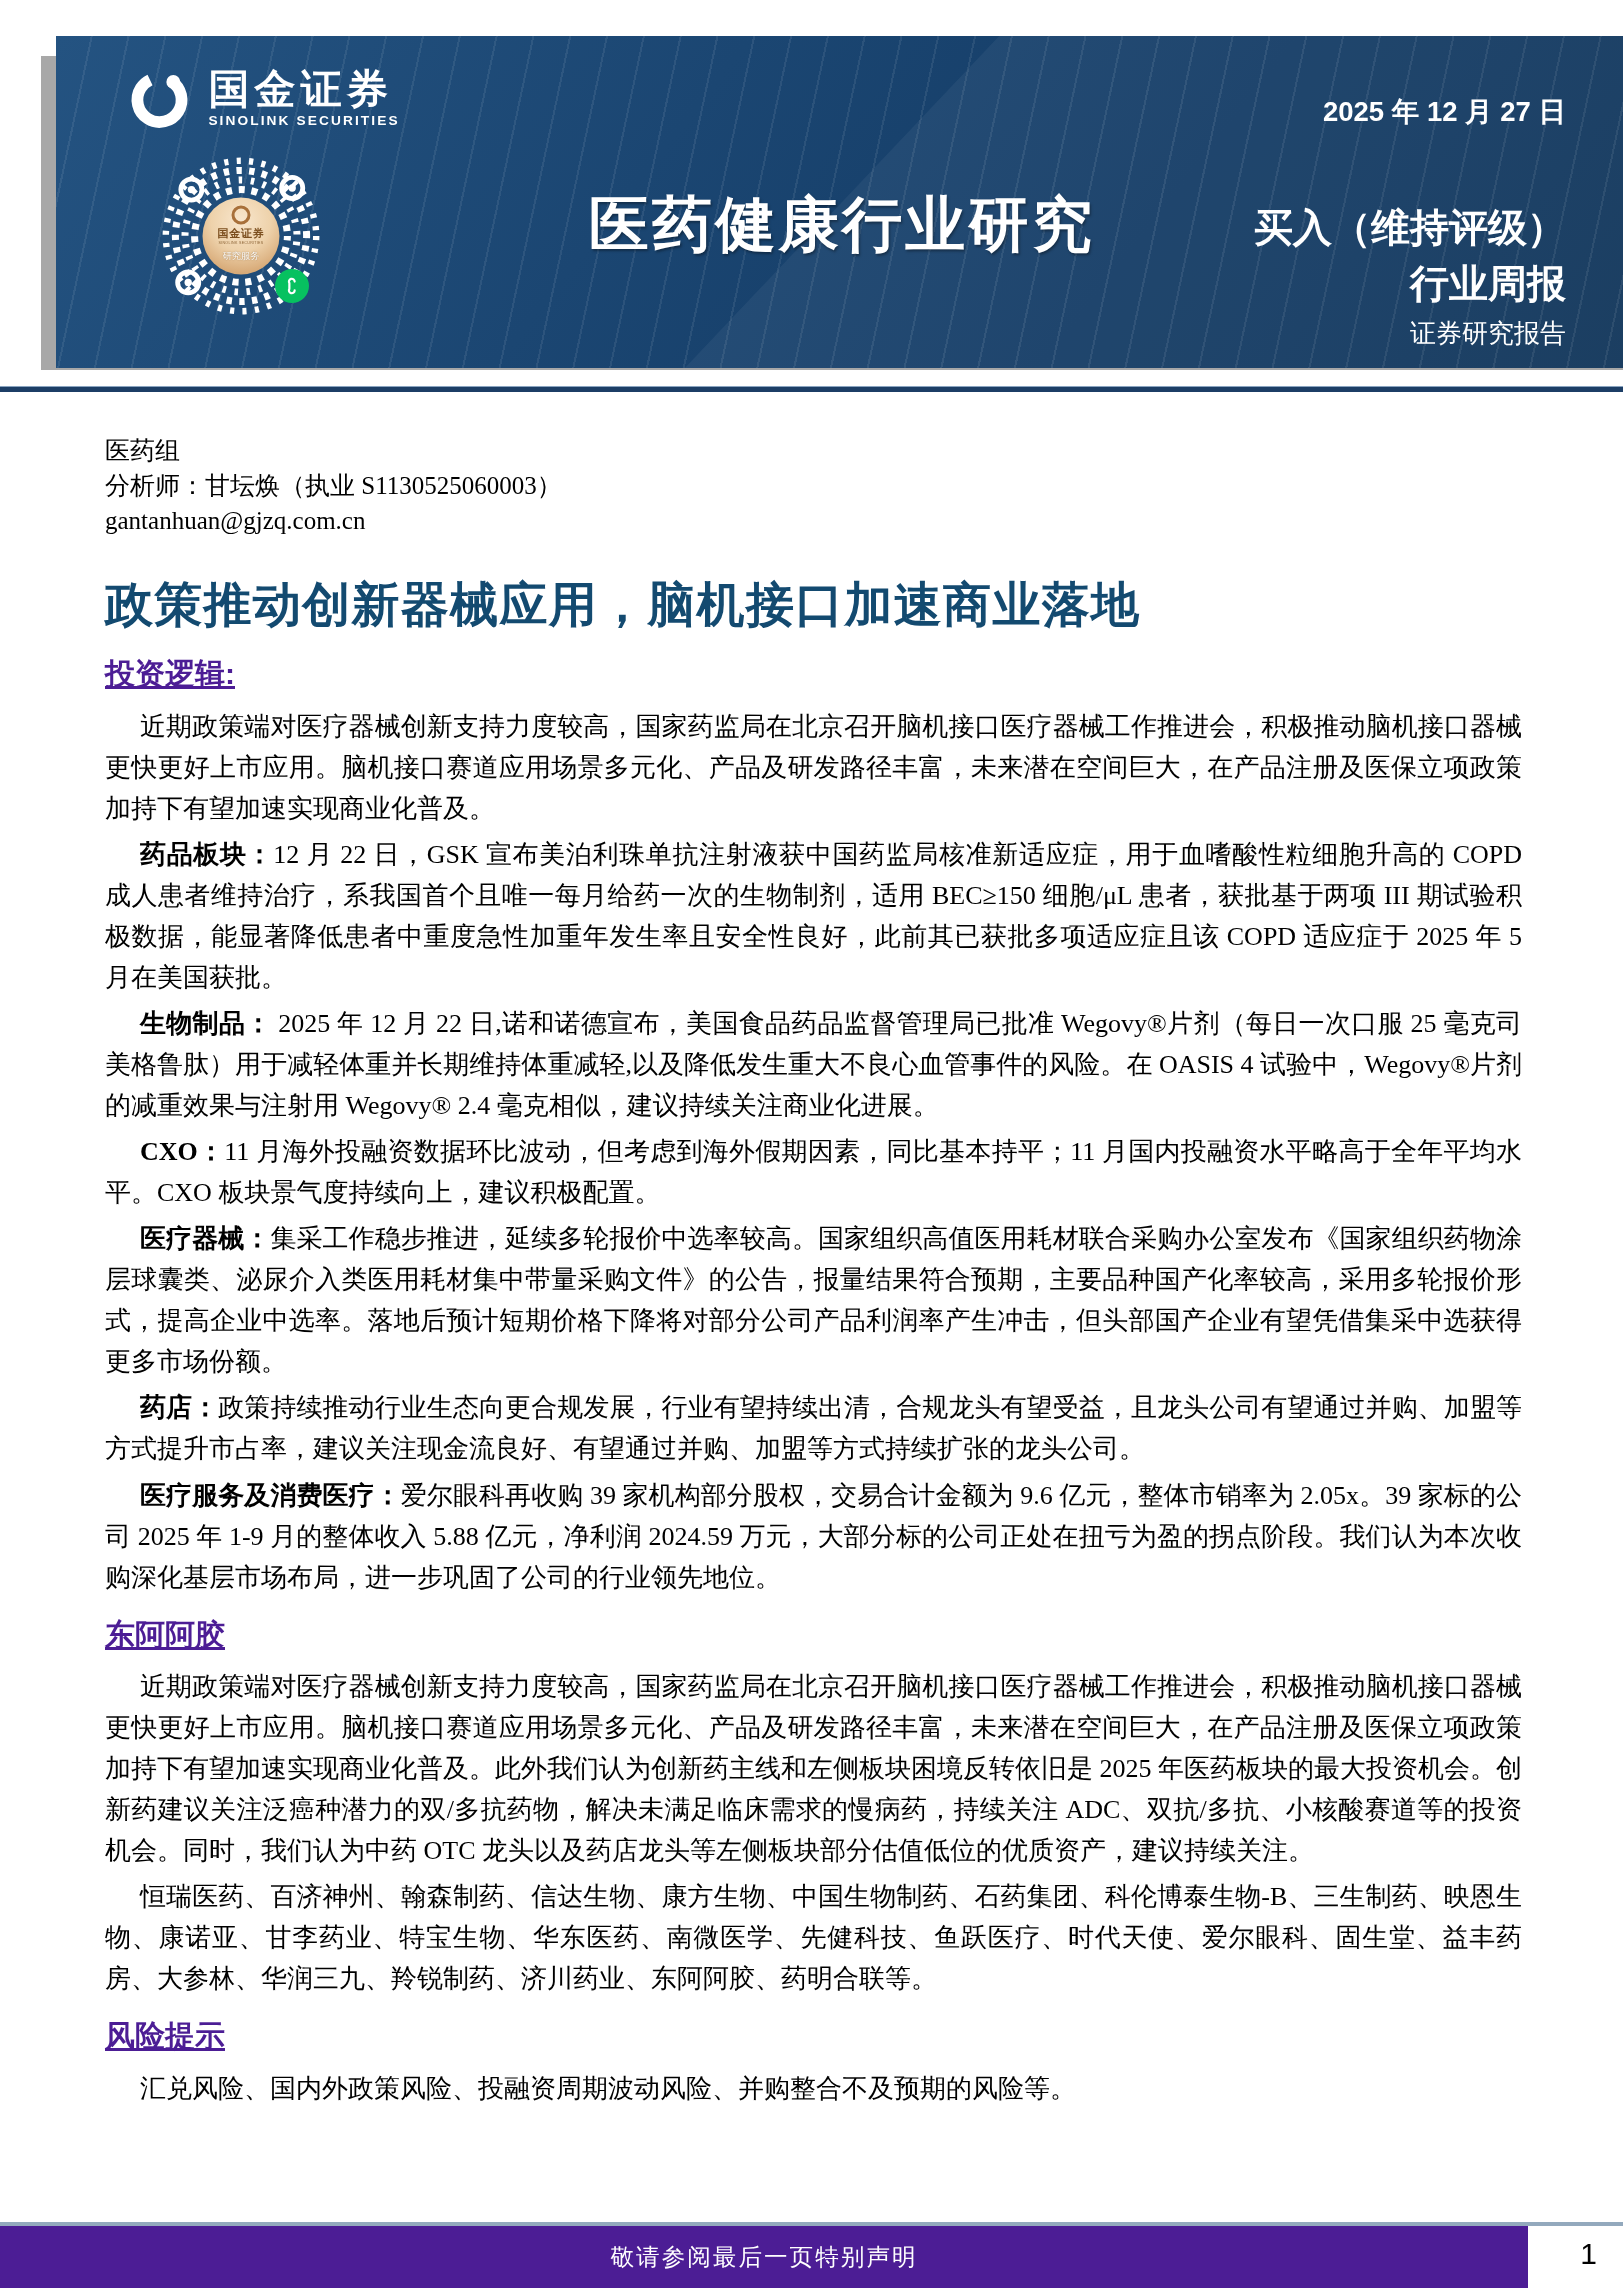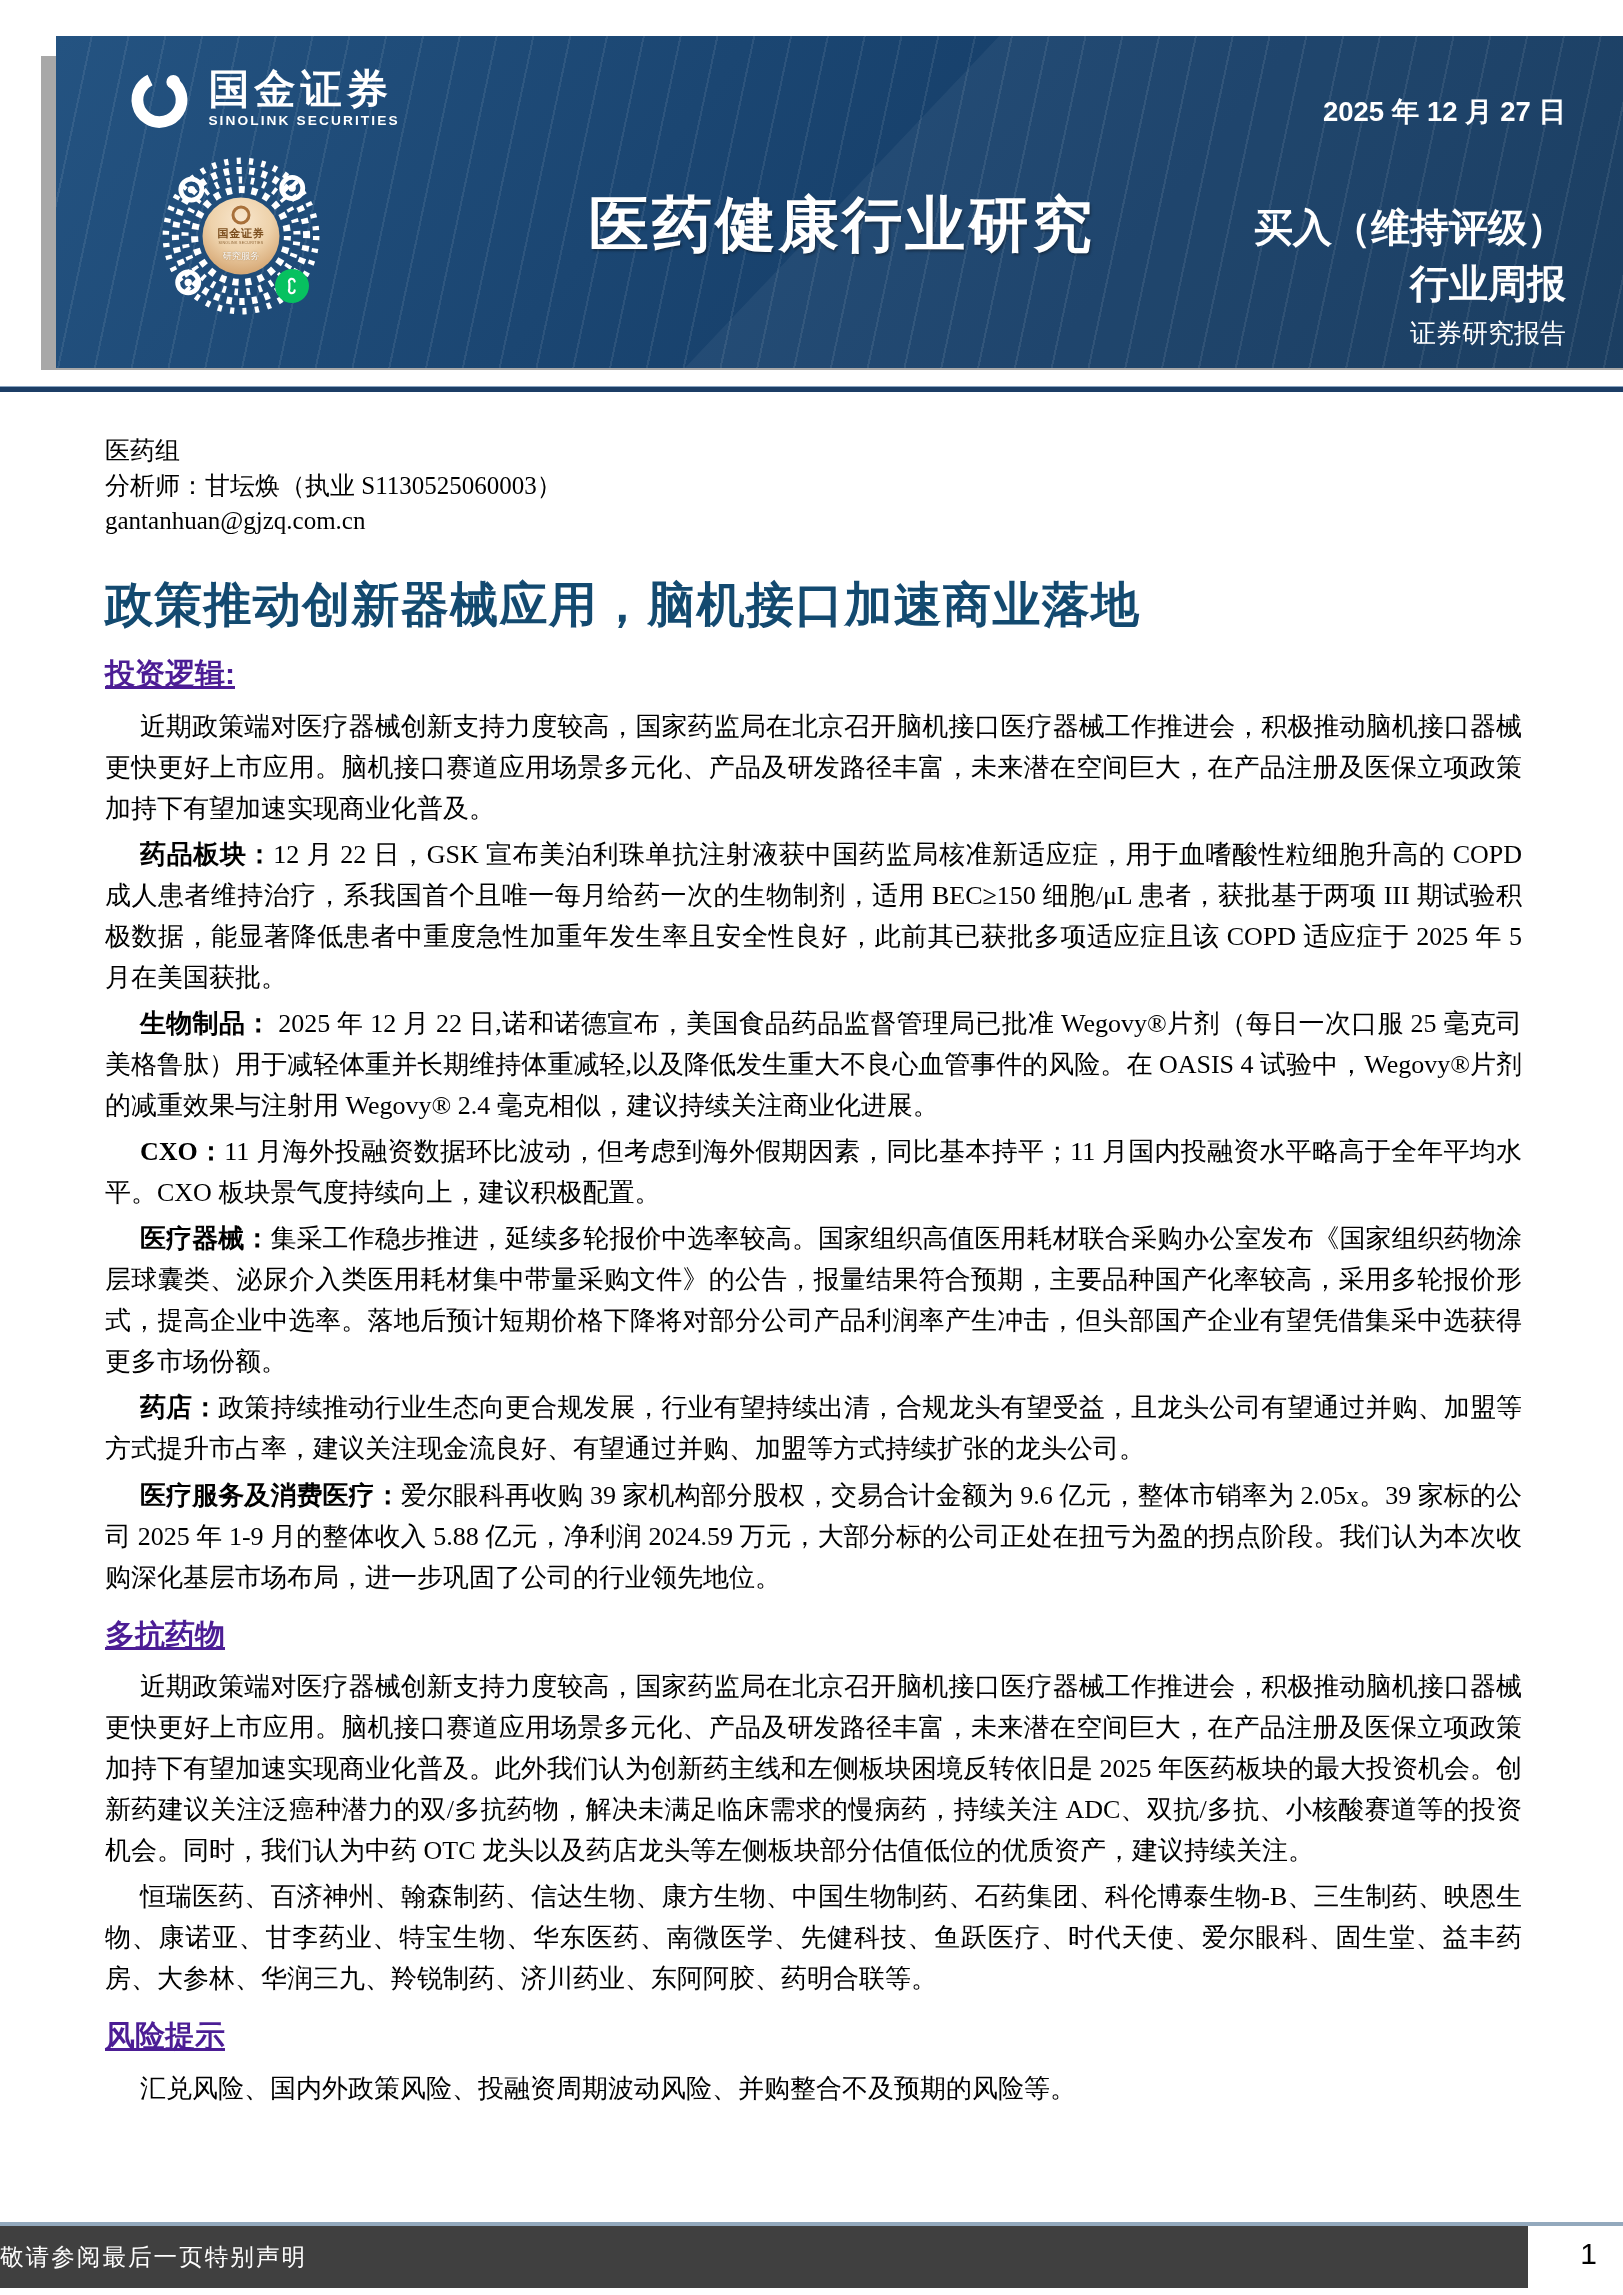--- a/index.html
+++ b/index.html
@@ -178,7 +178,7 @@
     </section>
 
     <section>
-      <h2 class="sec">多抗药物</h2>
+      <h2 class="sec">东阿阿胶</h2>
       <p class="body"><b></b><span>近期政策端对医疗器械创新支持力度较高，国家药监局在北京召开脑机接口医疗器械工作推进会，积极推动脑机接口器械更快更好上市应用。脑机接口赛道应用场景多元化、产品及研发路径丰富，未来潜在空间巨大，在产品注册及医保立项政策加持下有望加速实现商业化普及。此外我们认为创新药主线和左侧板块困境反转依旧是 2025 年医药板块的最大投资机会。创新药建议关注泛癌种潜力的双/多抗药物，解决未满足临床需求的慢病药，持续关注 ADC、双抗/多抗、小核酸赛道等的投资机会。同时，我们认为中药 OTC 龙头以及药店龙头等左侧板块部分估值低位的优质资产，建议持续关注。</span></p>
     </section>
 

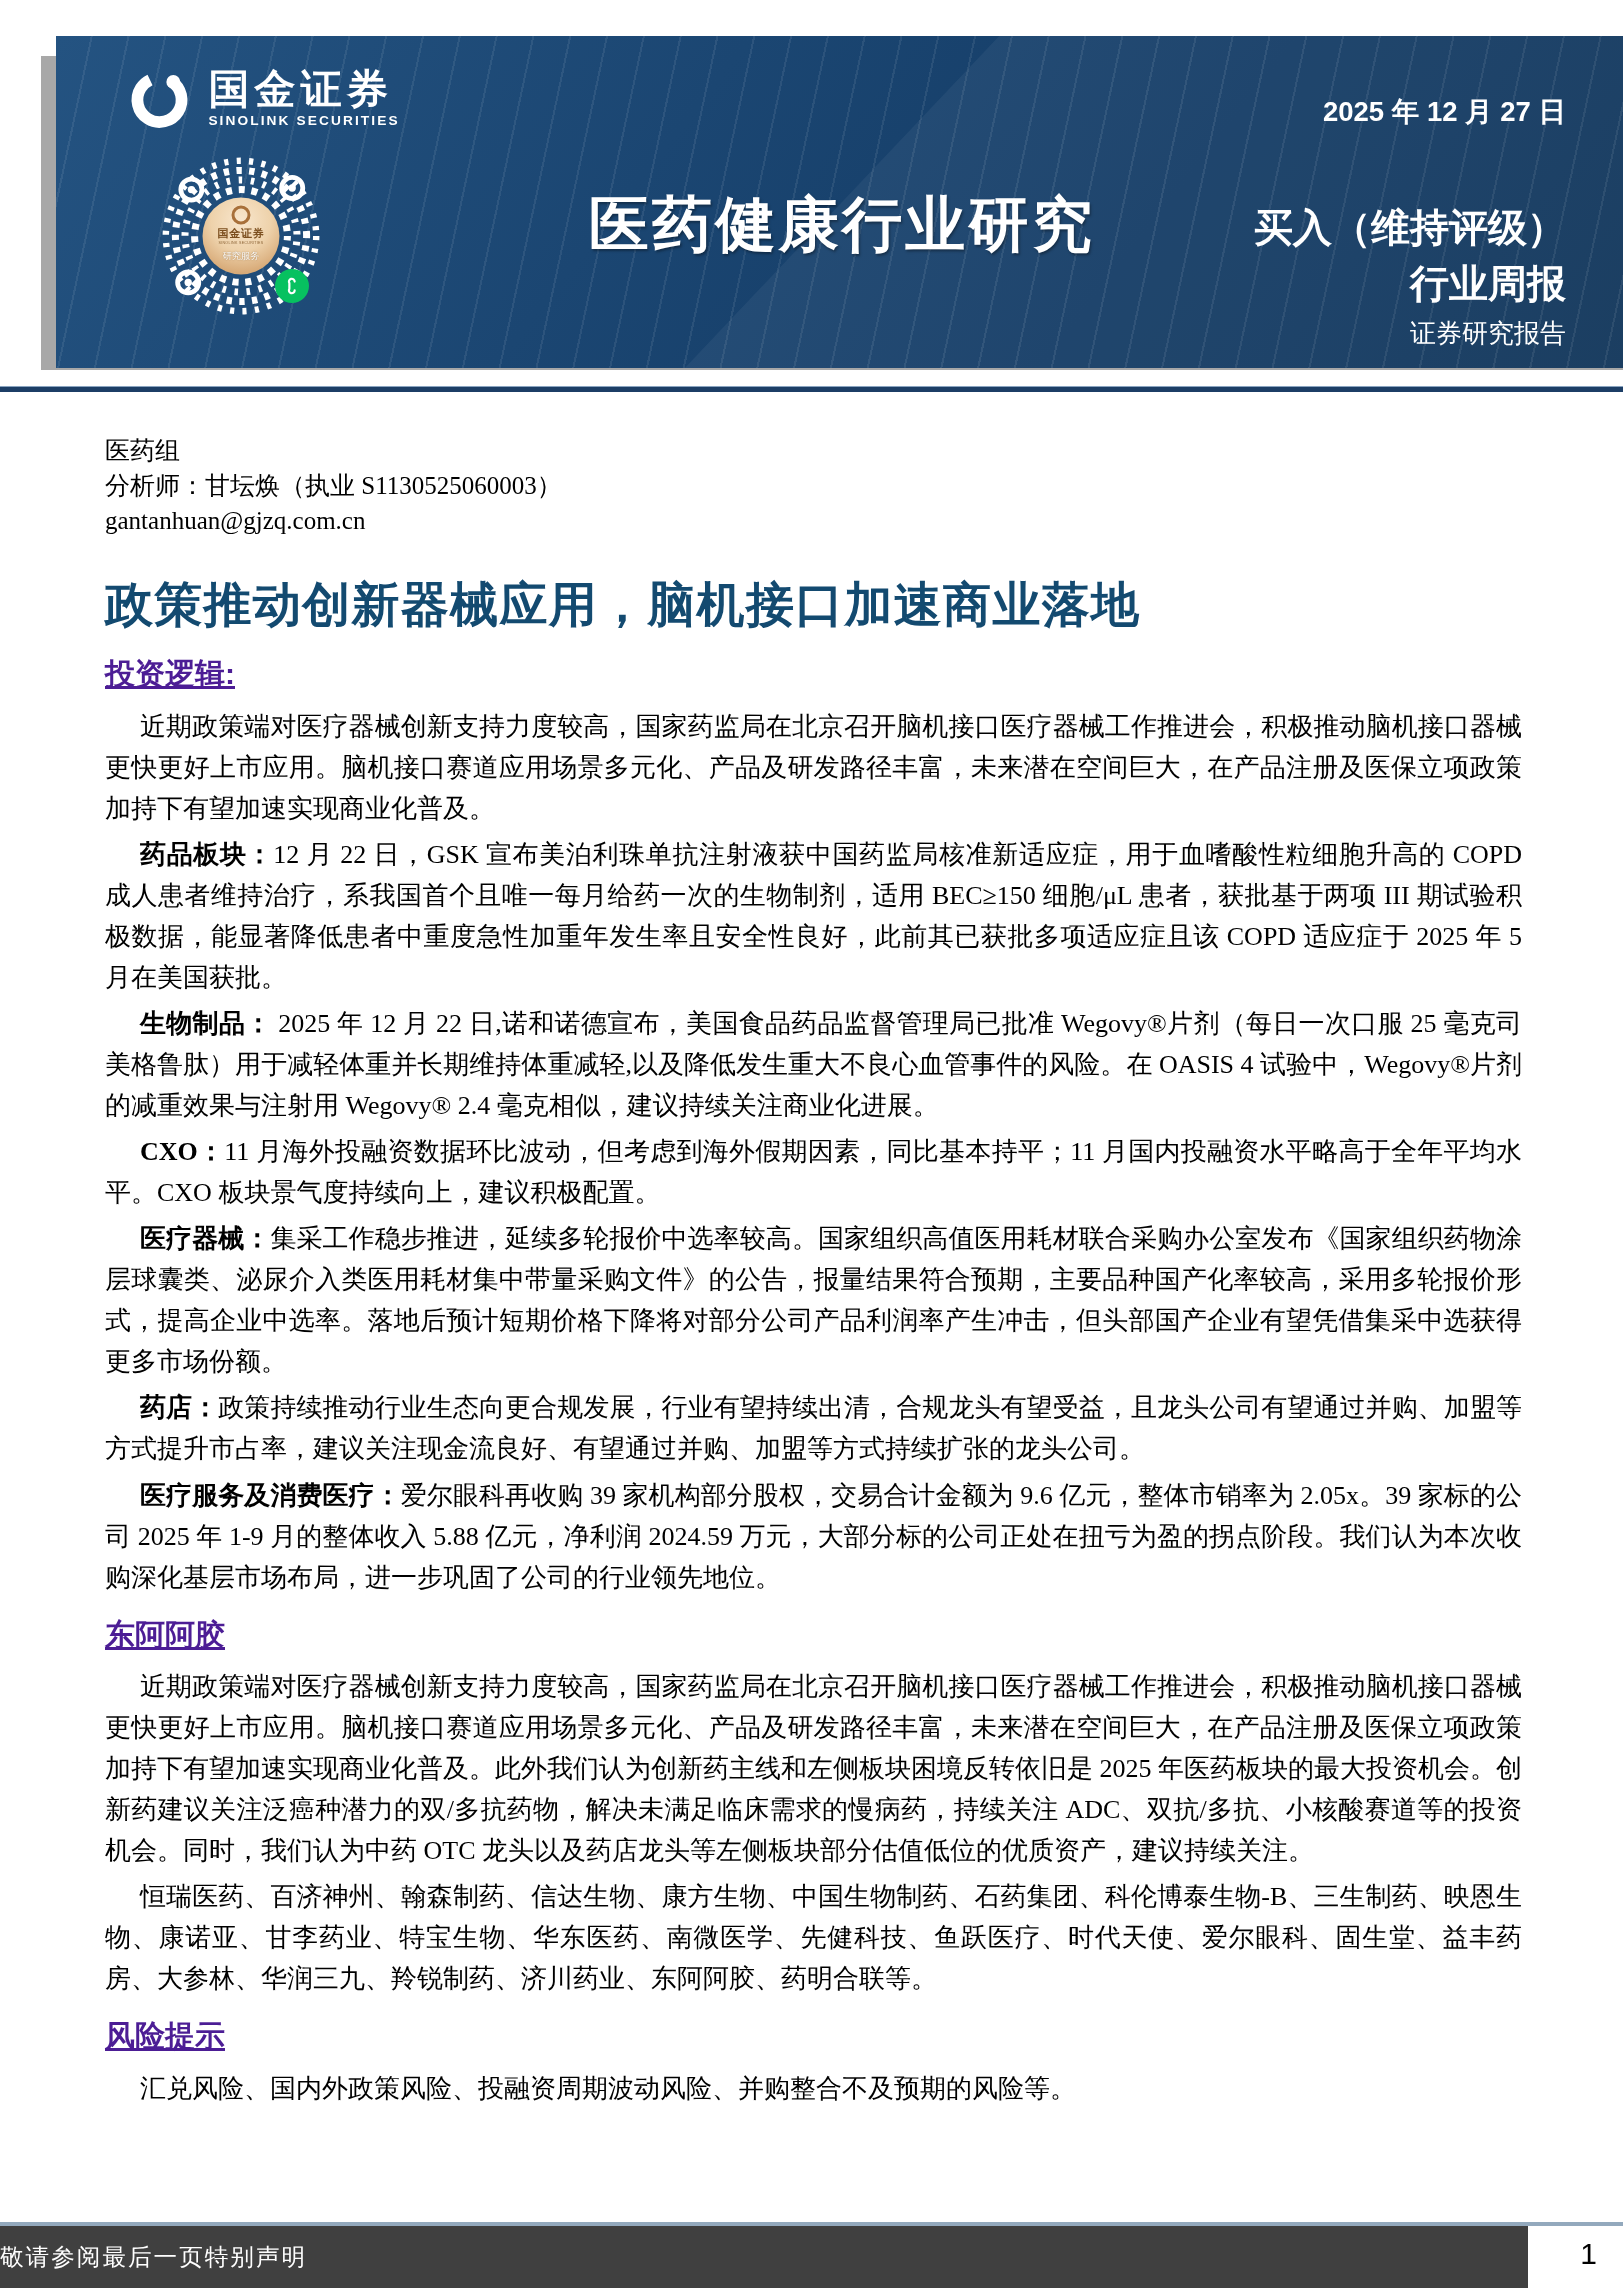--- a/index.html
+++ b/index.html
@@ -87,8 +87,8 @@
   
   .footer-line{position:absolute;left:0;top:2222px;width:1623px;height:3.9px;background:#93a9bd;}
   .footer-bar{
-    position:absolute;left:0;top:2226px;width:1528px;height:62px;background:#404040;
-    color:#fff;font-size:23.6px;text-align:left;line-height:62px;letter-spacing:2px;
+    position:absolute;left:0;top:2226px;width:1528px;height:62px;background:#4c1d95;
+    color:#fff;font-size:23.6px;text-align:center;line-height:62px;letter-spacing:2px;
   }
   .page-num{
     position:absolute;right:26px;top:2237px;font-size:30px;color:#000;

